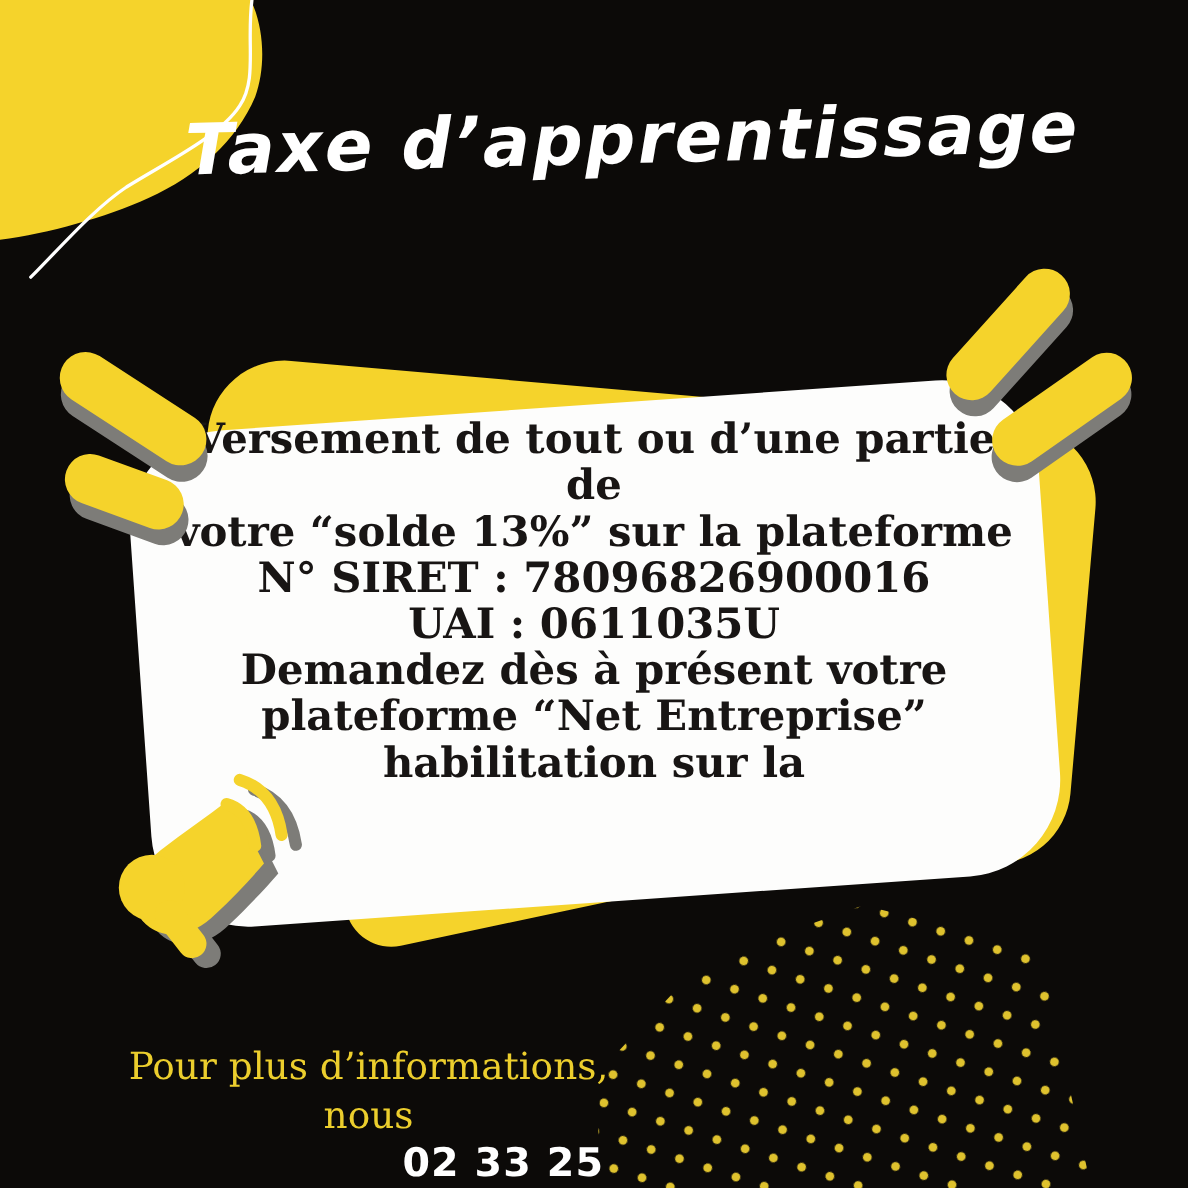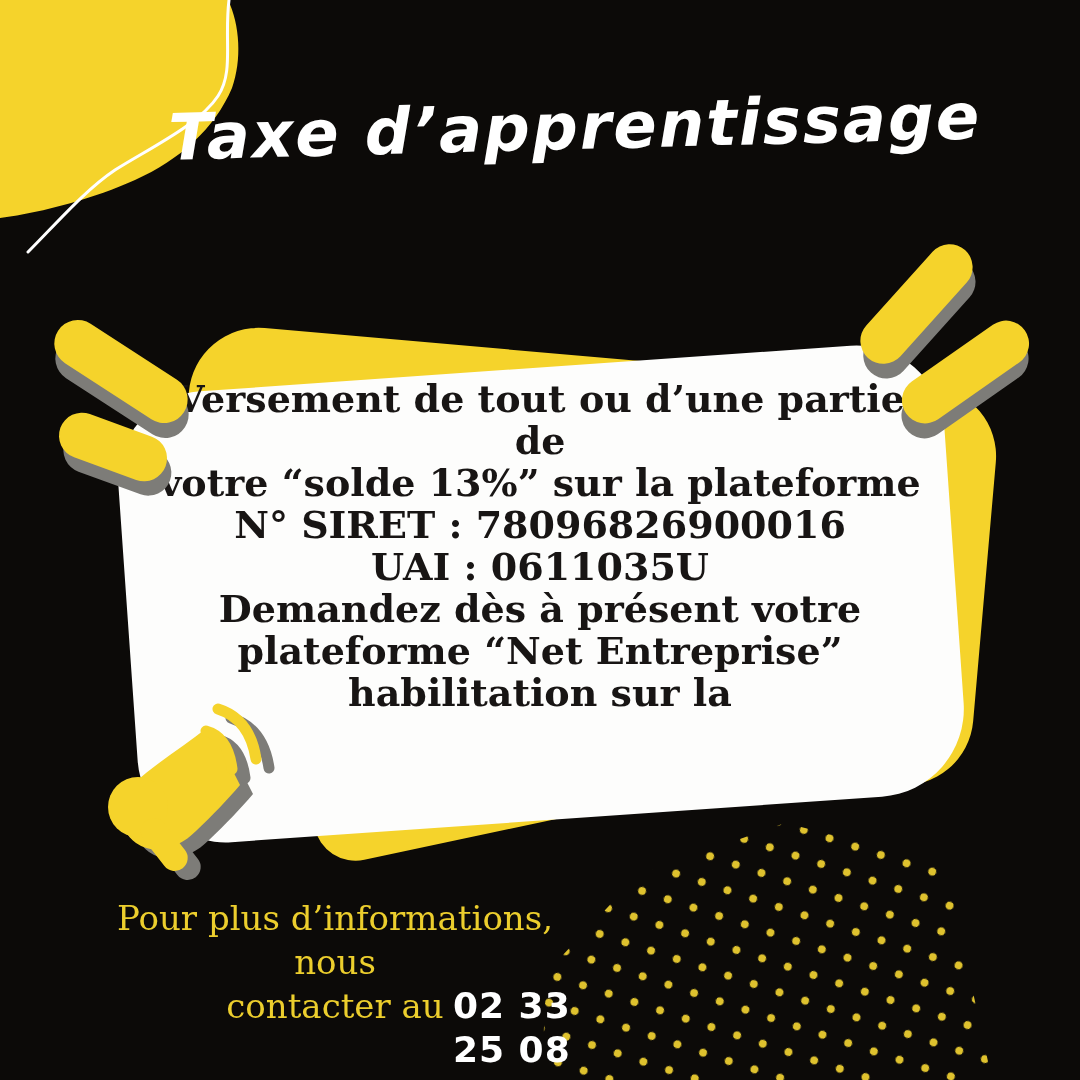--- a/index.html
+++ b/index.html
@@ -87,7 +87,7 @@
 
   
   .footer{
-    left:90px;top:896px;width:490px;
+    left:90px;top:948px;width:490px;
     text-align:center;color:var(--footer-yellow);
     font-size:34px;line-height:44px;
   }

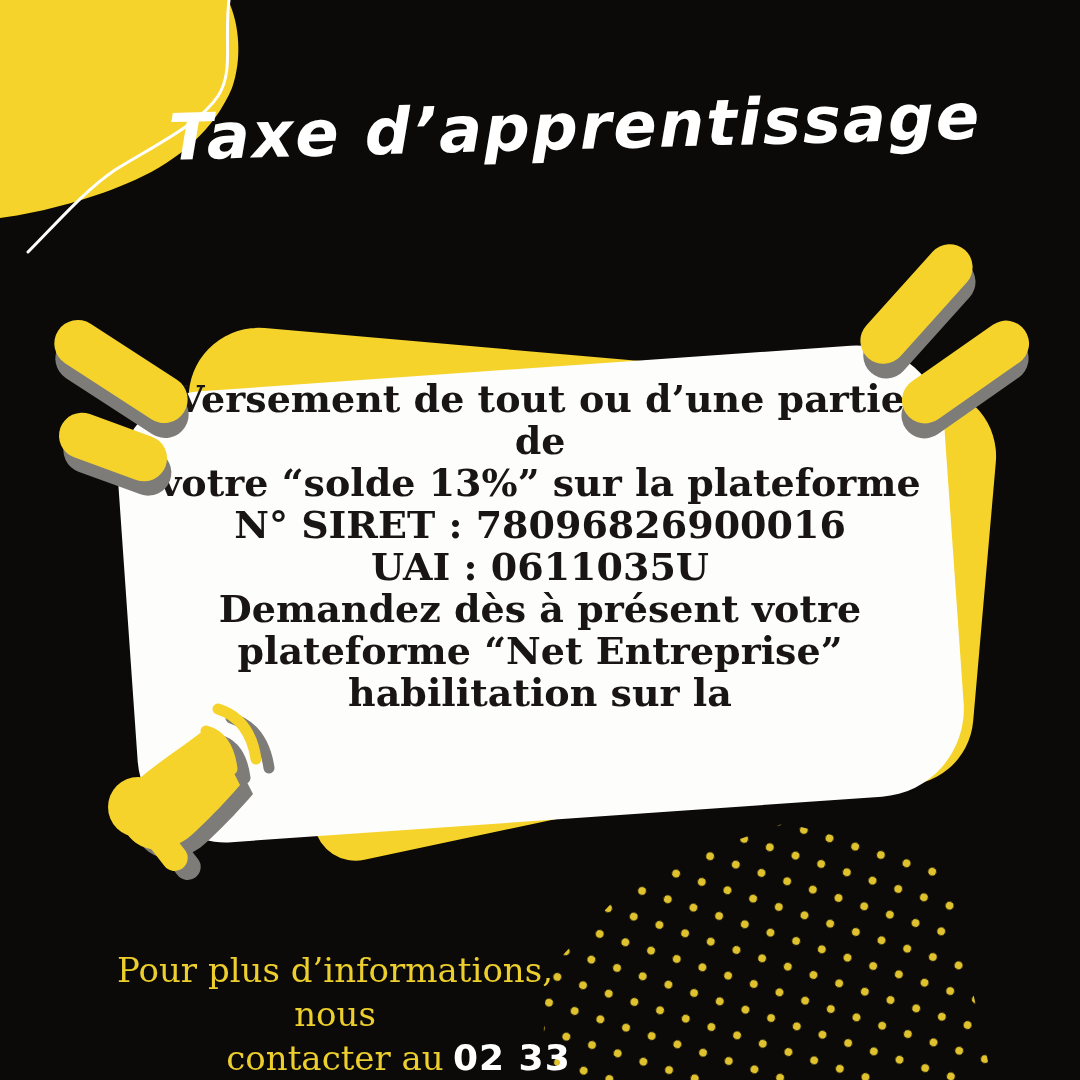--- a/index.html
+++ b/index.html
@@ -158,7 +158,7 @@
 
   <div class="footer">
     <span>Pour plus d’informations, nous</span><br>
-    <span>contacter au </span><strong class="phone">02 33 25 08 76</strong>
+    <strong class="phone">02 33 25 08 76</strong>
   </div>
 
 </div>

